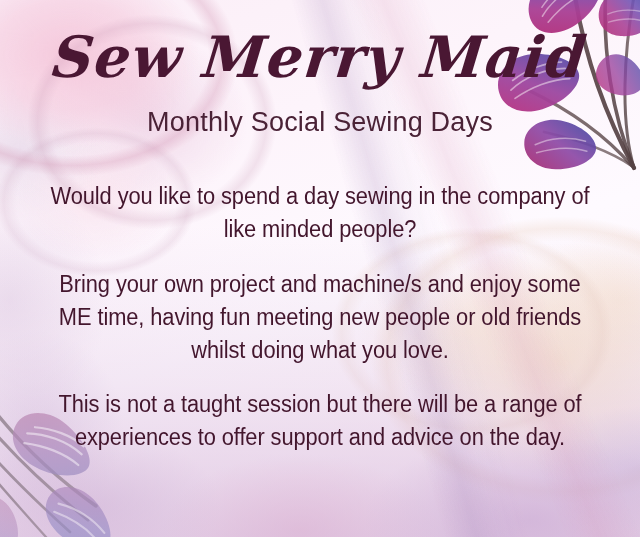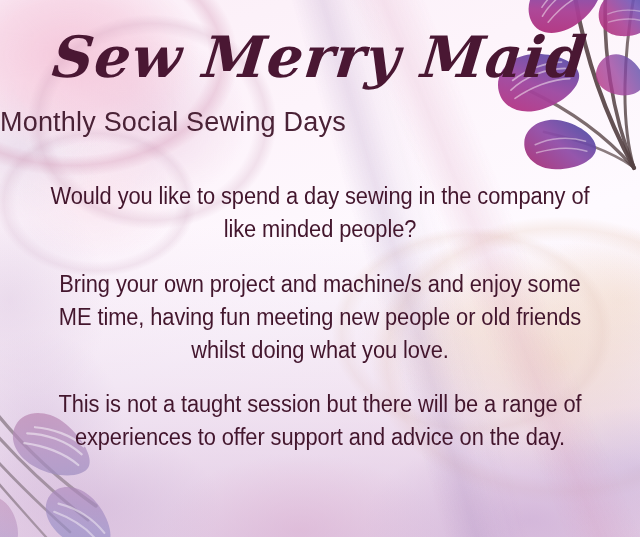--- a/index.html
+++ b/index.html
@@ -134,7 +134,7 @@
     top: 108px;
     left: 0;
     right: 0;
-    text-align: left;
+    text-align: center;
     font-family: "Liberation Sans", sans-serif;
     font-weight: 400;
     font-size: 27px;

